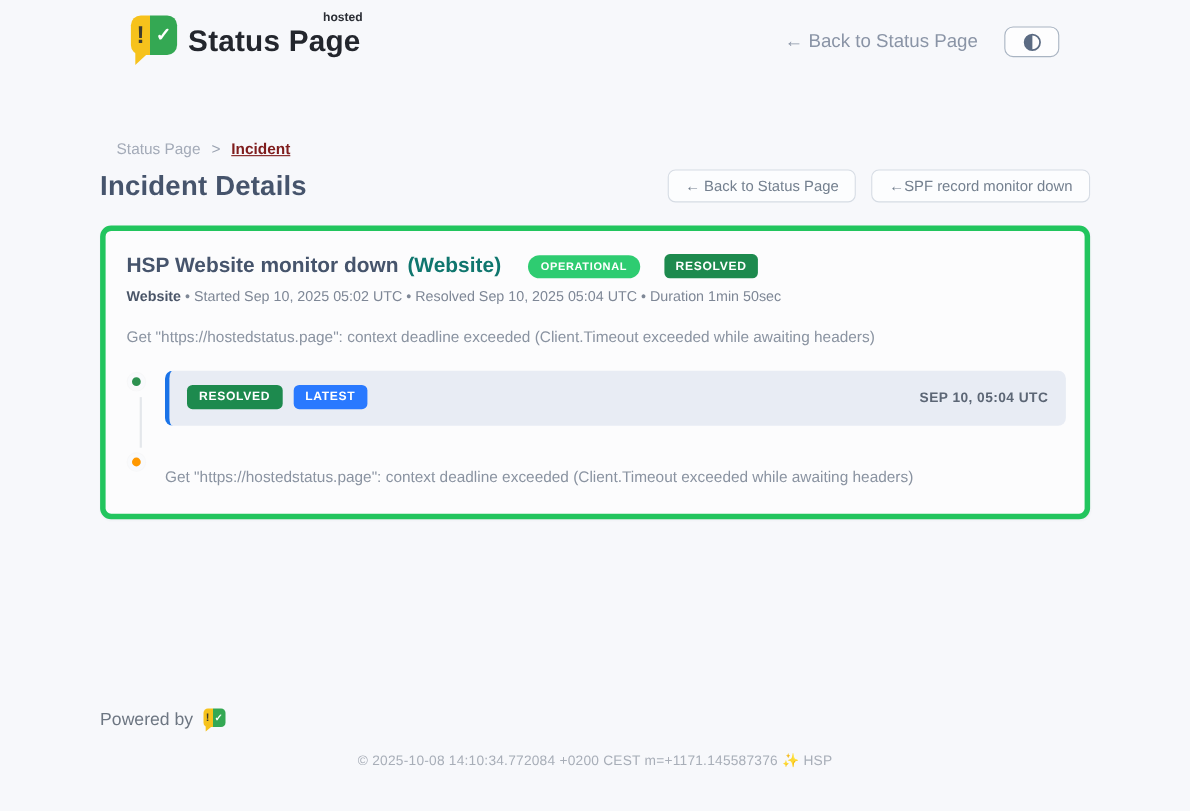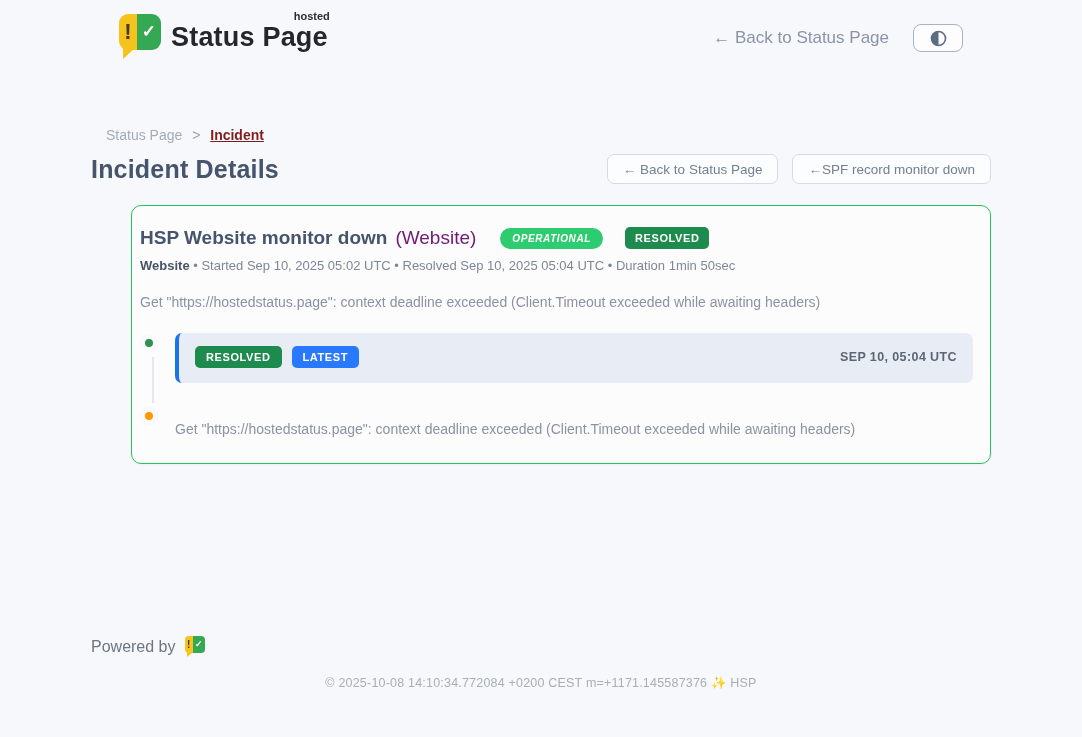--- a/index.html
+++ b/index.html
@@ -49,8 +49,8 @@
 
   
   .card {
-    margin-top:21px; background:#fcfcfd; border:1px solid #22c55e; border-radius:10px;
-    padding:21px 17px 26px 7px; box-shadow:0 1px 2px rgba(30,40,60,0.03);margin-left:40px;
+    margin-top:21px; background:#fcfcfd; border:5px solid #22c55e; border-radius:10px;
+    padding:21px 17px 26px 18px; box-shadow:0 1px 2px rgba(30,40,60,0.03);
   }
   .card-title-row { display:flex; align-items:center; gap:8px; padding-left:1px; }
   .incident-title { font-size:19px; font-weight:bold; color:#46546c; }

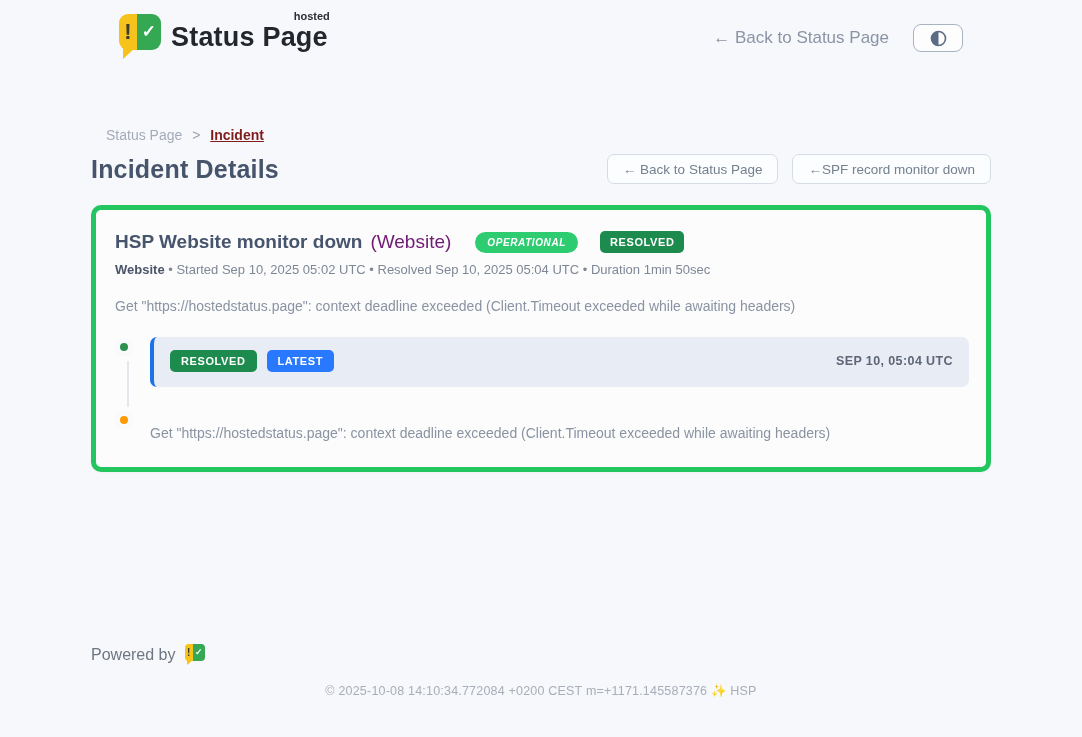--- a/index.html
+++ b/index.html
@@ -54,7 +54,7 @@
   }
   .card-title-row { display:flex; align-items:center; gap:8px; padding-left:1px; }
   .incident-title { font-size:19px; font-weight:bold; color:#46546c; }
-  .incident-scope { font-size:19px; color:#701a75; font-weight:normal; }
+  .incident-scope { font-size:19px; color:#0f766e; font-weight:bold; }
   .badge {
     display:inline-block; color:#fff; font-weight:bold; text-transform:uppercase;
     letter-spacing:0.6px;

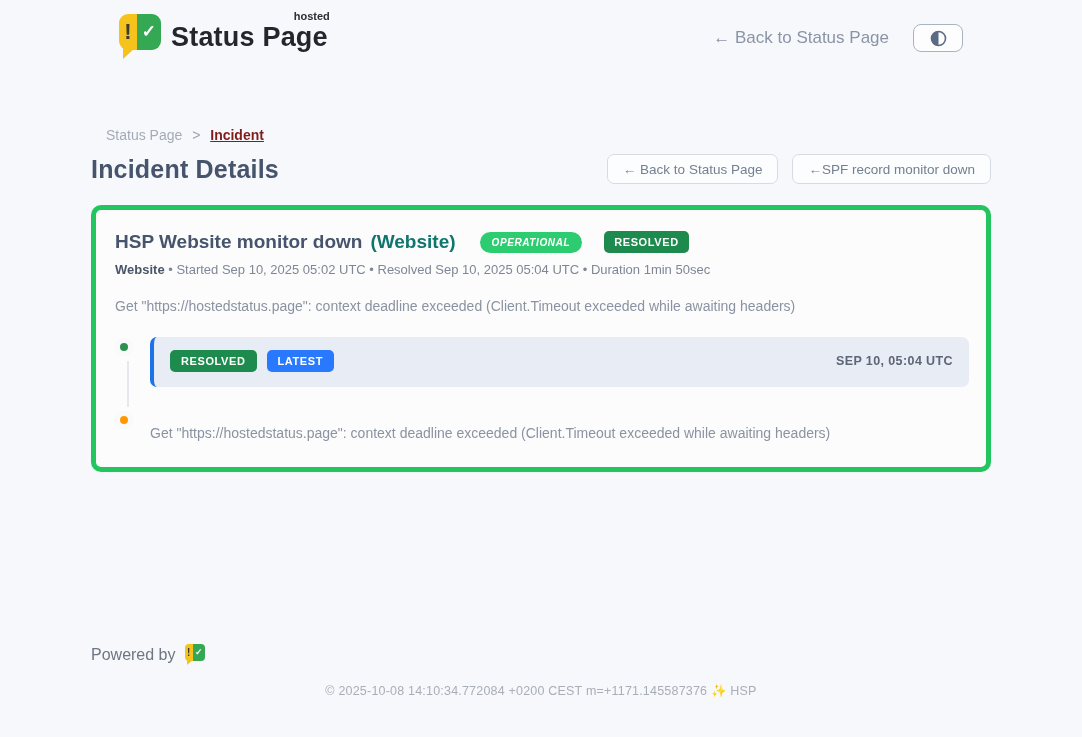--- a/index.html
+++ b/index.html
@@ -59,7 +59,7 @@
     display:inline-block; color:#fff; font-weight:bold; text-transform:uppercase;
     letter-spacing:0.6px;
   }
-  .badge-pill { font-size:10px; padding:5px 12px; border-radius:999px; margin-left:16px;font-style:italic; }
+  .badge-pill { font-size:10px; padding:5px 12px; border-radius:999px; margin-left:16px; }
   .badge-rect { font-size:11px; padding:5px 10px; border-radius:5px; margin-left:14px; }
   .meta { margin-top:9px; font-size:13px; color:#7e8796; padding-left:1px; }
   .meta b { color:#4a5568; }

